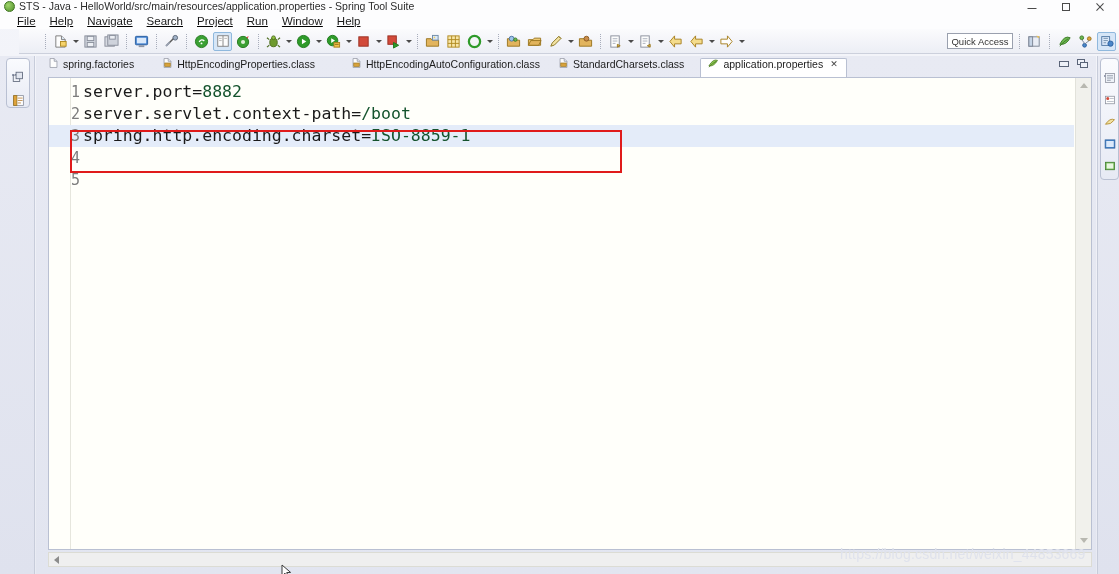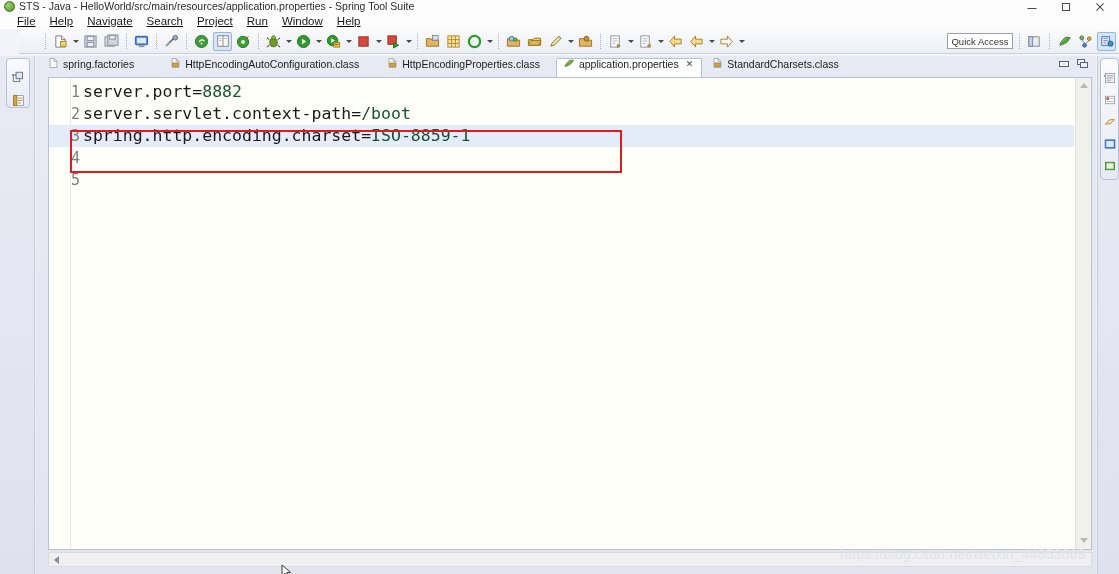--- a/index.html
+++ b/index.html
@@ -617,6 +617,17 @@
         <span>spring.factories</span>
       </div>
 
+      <div class="tab" style="margin-left:14px">
+        <span>
+          <svg width="11" height="12" viewBox="0 0 16 16">
+              <path d="M3 1.5h6l4 4v9H3z" fill="#fdfdfd" stroke="#8a8f9c"></path>
+              <path d="M9 1.5v4h4" fill="#e2e6ef" stroke="#8a8f9c"></path>
+              <rect x="4" y="8" width="8" height="5" fill="#d8a23a" stroke="#9a7520"></rect>
+            </svg>
+        </span>
+        <span>HttpEncodingProperties.class</span>
+      </div>
+
       <div class="tab" style="margin-left:22px">
         <span>
           <svg width="11" height="12" viewBox="0 0 16 16">
@@ -628,17 +639,6 @@
         <span>HttpEncodingAutoConfiguration.class</span>
       </div>
 
-      <div class="tab" style="margin-left:14px">
-        <span>
-          <svg width="11" height="12" viewBox="0 0 16 16">
-              <path d="M3 1.5h6l4 4v9H3z" fill="#fdfdfd" stroke="#8a8f9c"></path>
-              <path d="M9 1.5v4h4" fill="#e2e6ef" stroke="#8a8f9c"></path>
-              <rect x="4" y="8" width="8" height="5" fill="#d8a23a" stroke="#9a7520"></rect>
-            </svg>
-        </span>
-        <span>HttpEncodingProperties.class</span>
-      </div>
-
       <div class="tab active" style="margin-left:8px">
         <span>
           <svg width="12" height="12" viewBox="0 0 16 16">

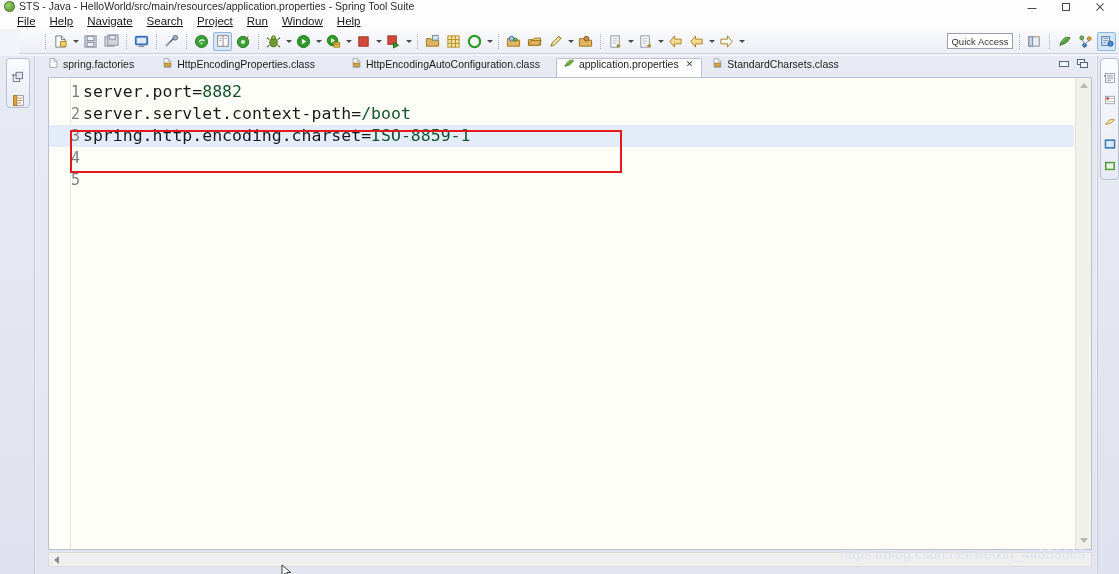--- a/index.html
+++ b/index.html
@@ -639,6 +639,17 @@
         <span>HttpEncodingAutoConfiguration.class</span>
       </div>
 
+      <div class="tab" style="margin-left:4px">
+        <span>
+          <svg width="11" height="12" viewBox="0 0 16 16">
+              <path d="M3 1.5h6l4 4v9H3z" fill="#fdfdfd" stroke="#8a8f9c"></path>
+              <path d="M9 1.5v4h4" fill="#e2e6ef" stroke="#8a8f9c"></path>
+              <rect x="4" y="8" width="8" height="5" fill="#d8a23a" stroke="#9a7520"></rect>
+            </svg>
+        </span>
+        <span>StandardCharsets.class</span>
+      </div>
+
       <div class="tab active" style="margin-left:8px">
         <span>
           <svg width="12" height="12" viewBox="0 0 16 16">
@@ -649,17 +660,6 @@
         <span>application.properties</span>
         <span class="tab-close">✕</span>
       </div>
-
-      <div class="tab" style="margin-left:4px">
-        <span>
-          <svg width="11" height="12" viewBox="0 0 16 16">
-              <path d="M3 1.5h6l4 4v9H3z" fill="#fdfdfd" stroke="#8a8f9c"></path>
-              <path d="M9 1.5v4h4" fill="#e2e6ef" stroke="#8a8f9c"></path>
-              <rect x="4" y="8" width="8" height="5" fill="#d8a23a" stroke="#9a7520"></rect>
-            </svg>
-        </span>
-        <span>StandardCharsets.class</span>
-      </div>
     </div>
 
     <div class="editor-btns">

